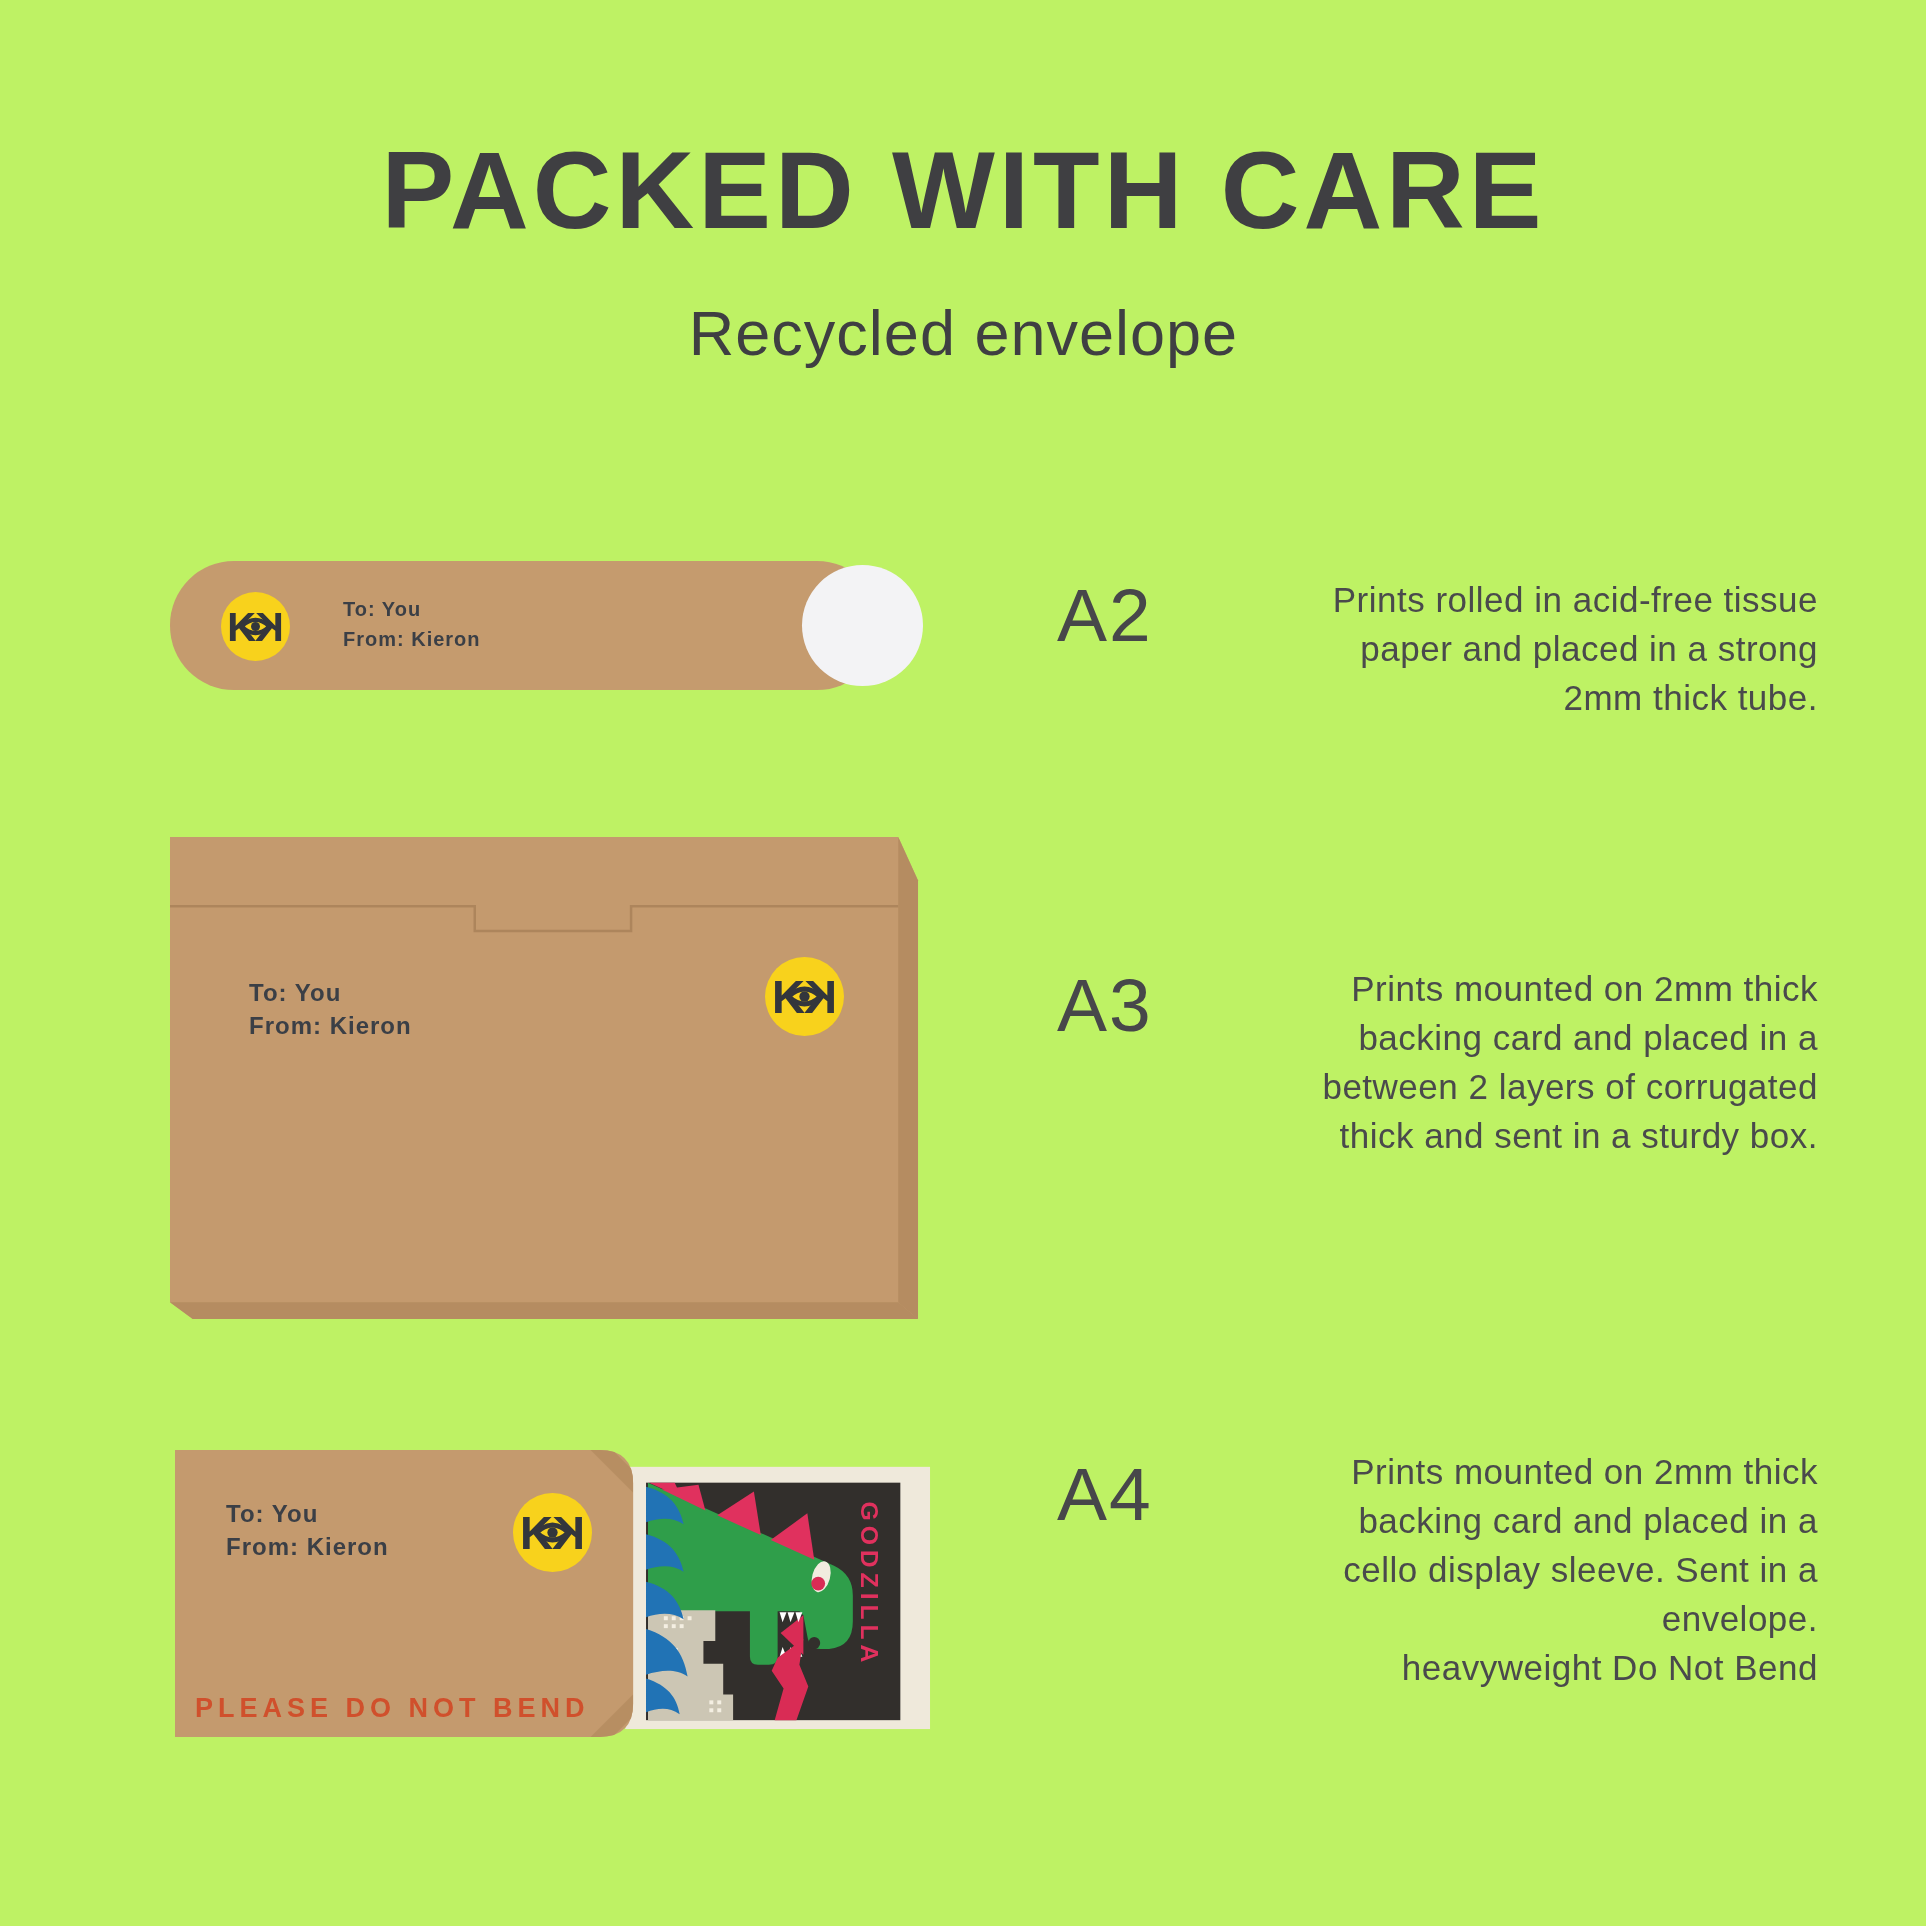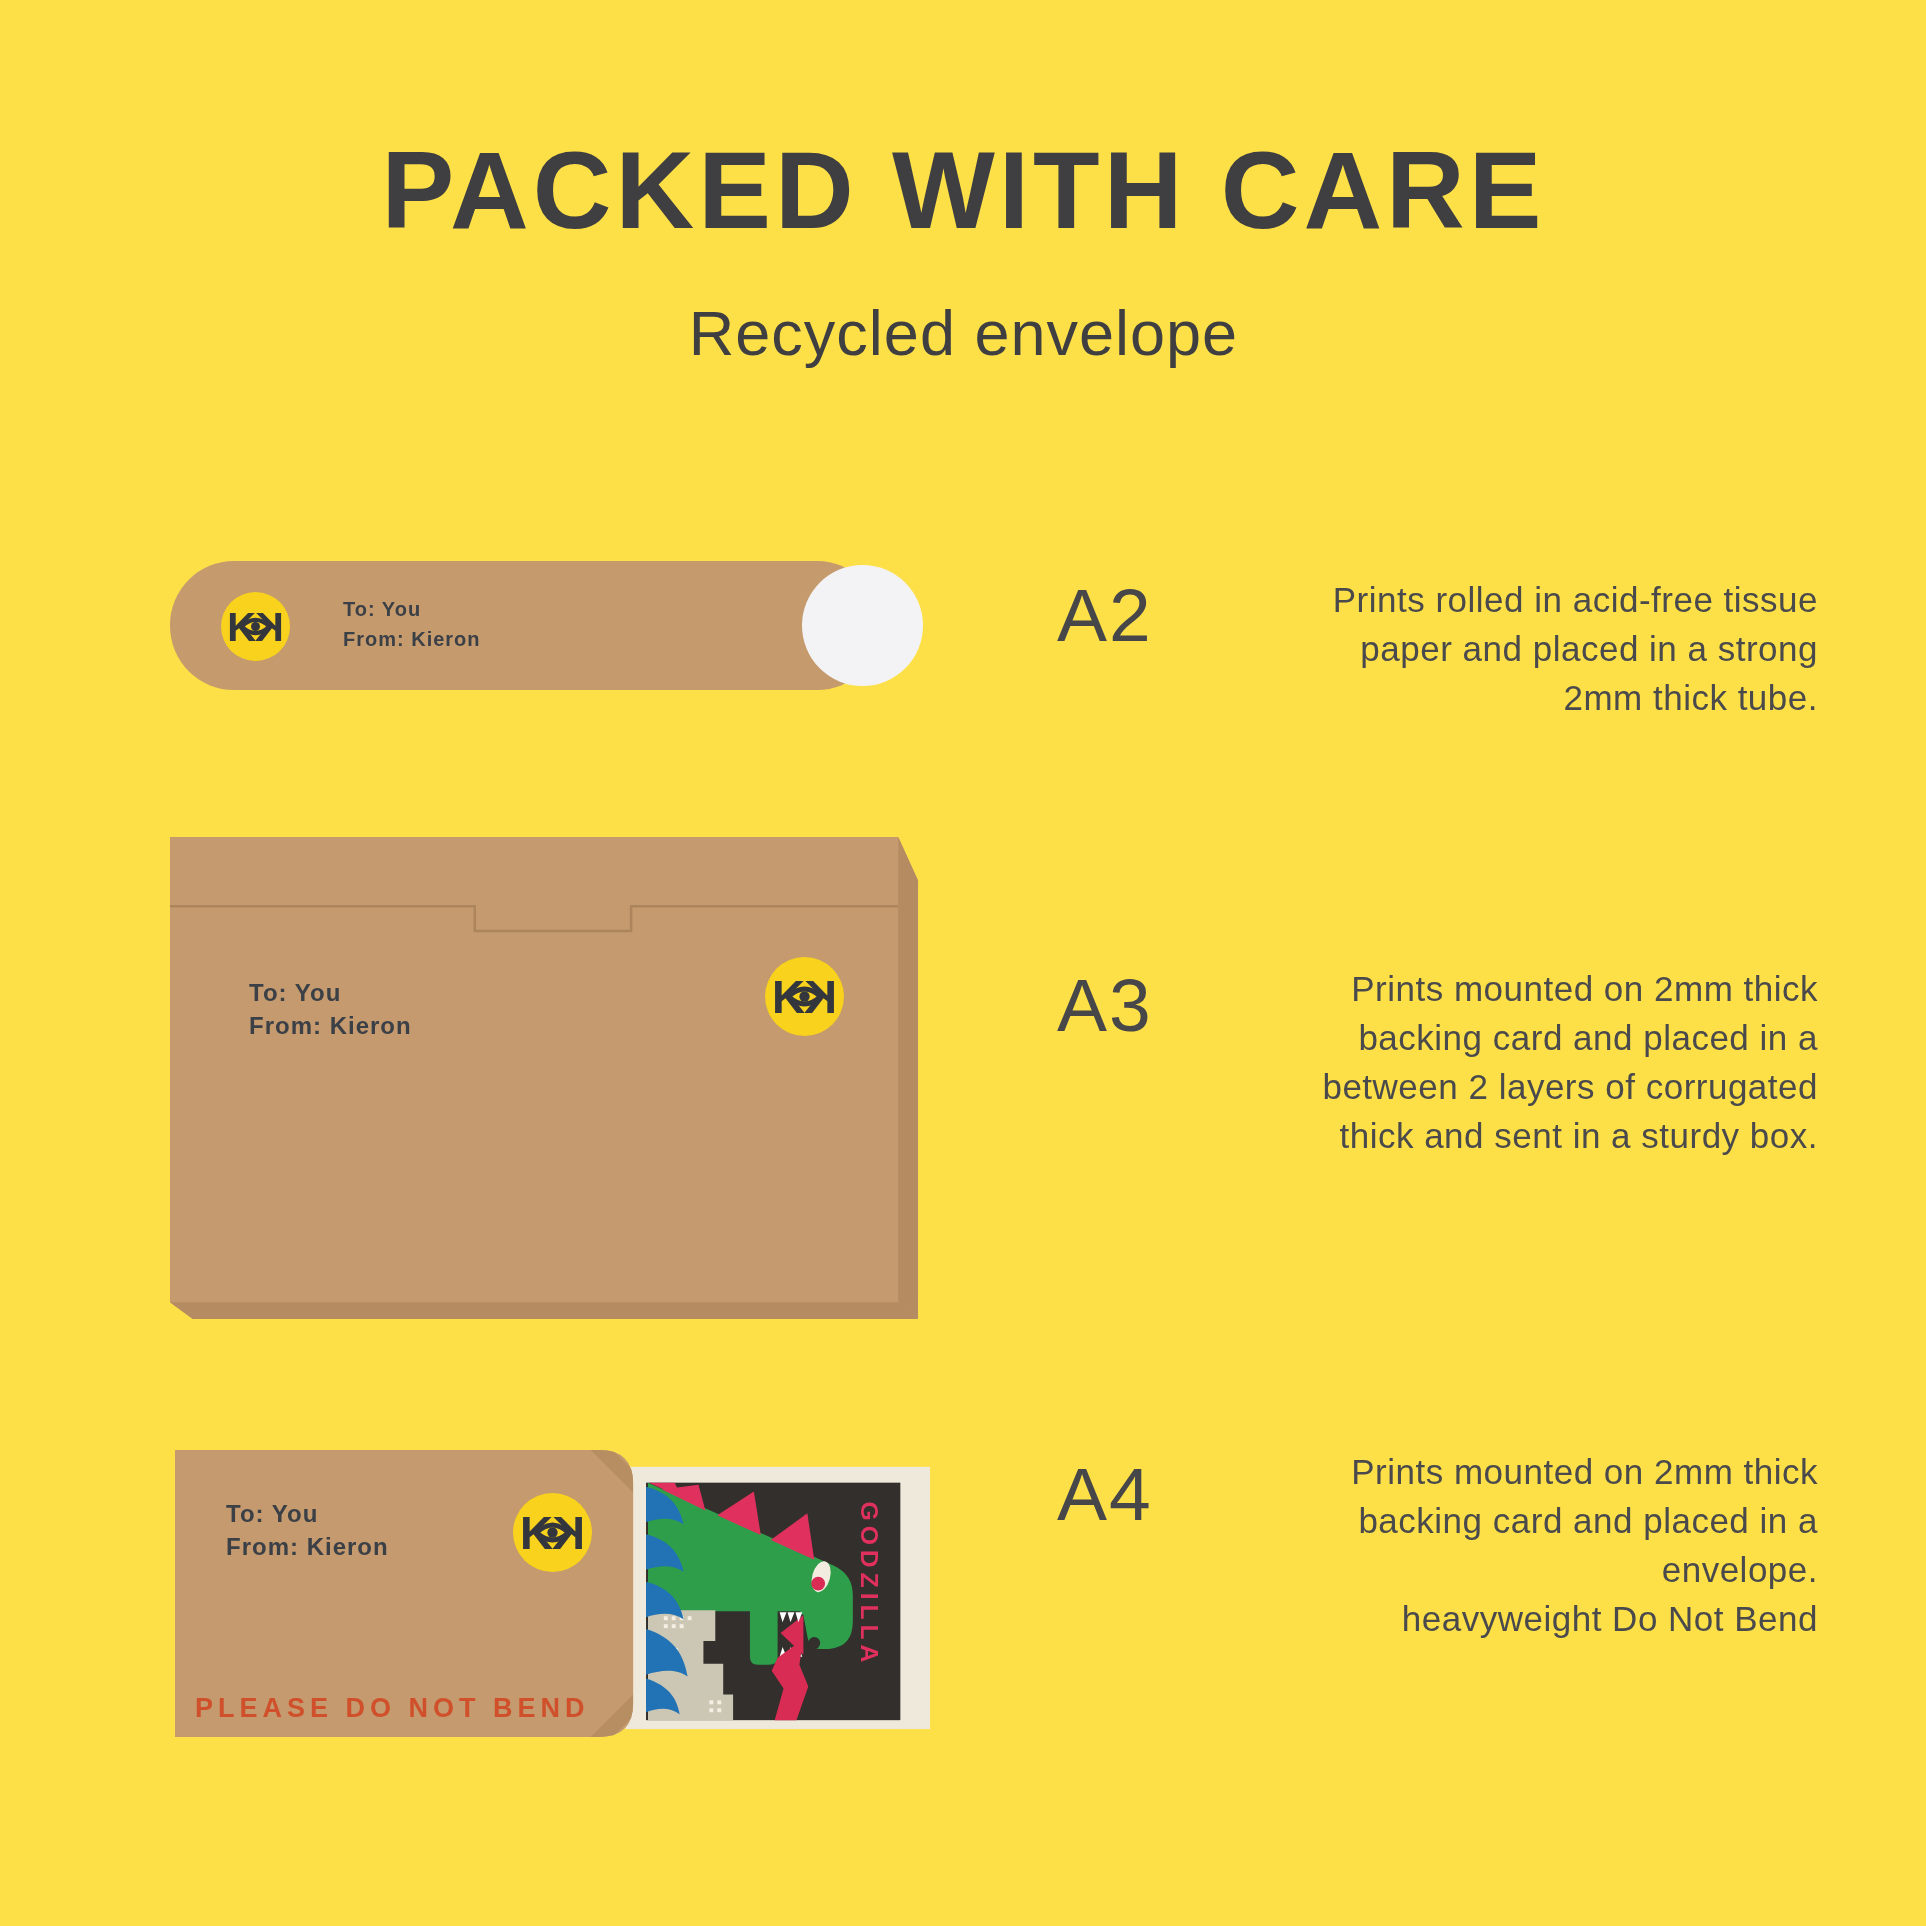--- a/index.html
+++ b/index.html
@@ -3,7 +3,7 @@
 <meta charset="utf-8">
 <style>
   html,body{margin:0;padding:0;background:#ffffff;}
-  #canvas{position:relative;width:1927px;height:1927px;background:#fde047;overflow:hidden;
+  #canvas{position:relative;width:1927px;height:1927px;background:#bef264;overflow:hidden;
           font-family:"Liberation Sans",sans-serif;}
   .abs{position:absolute;}
 

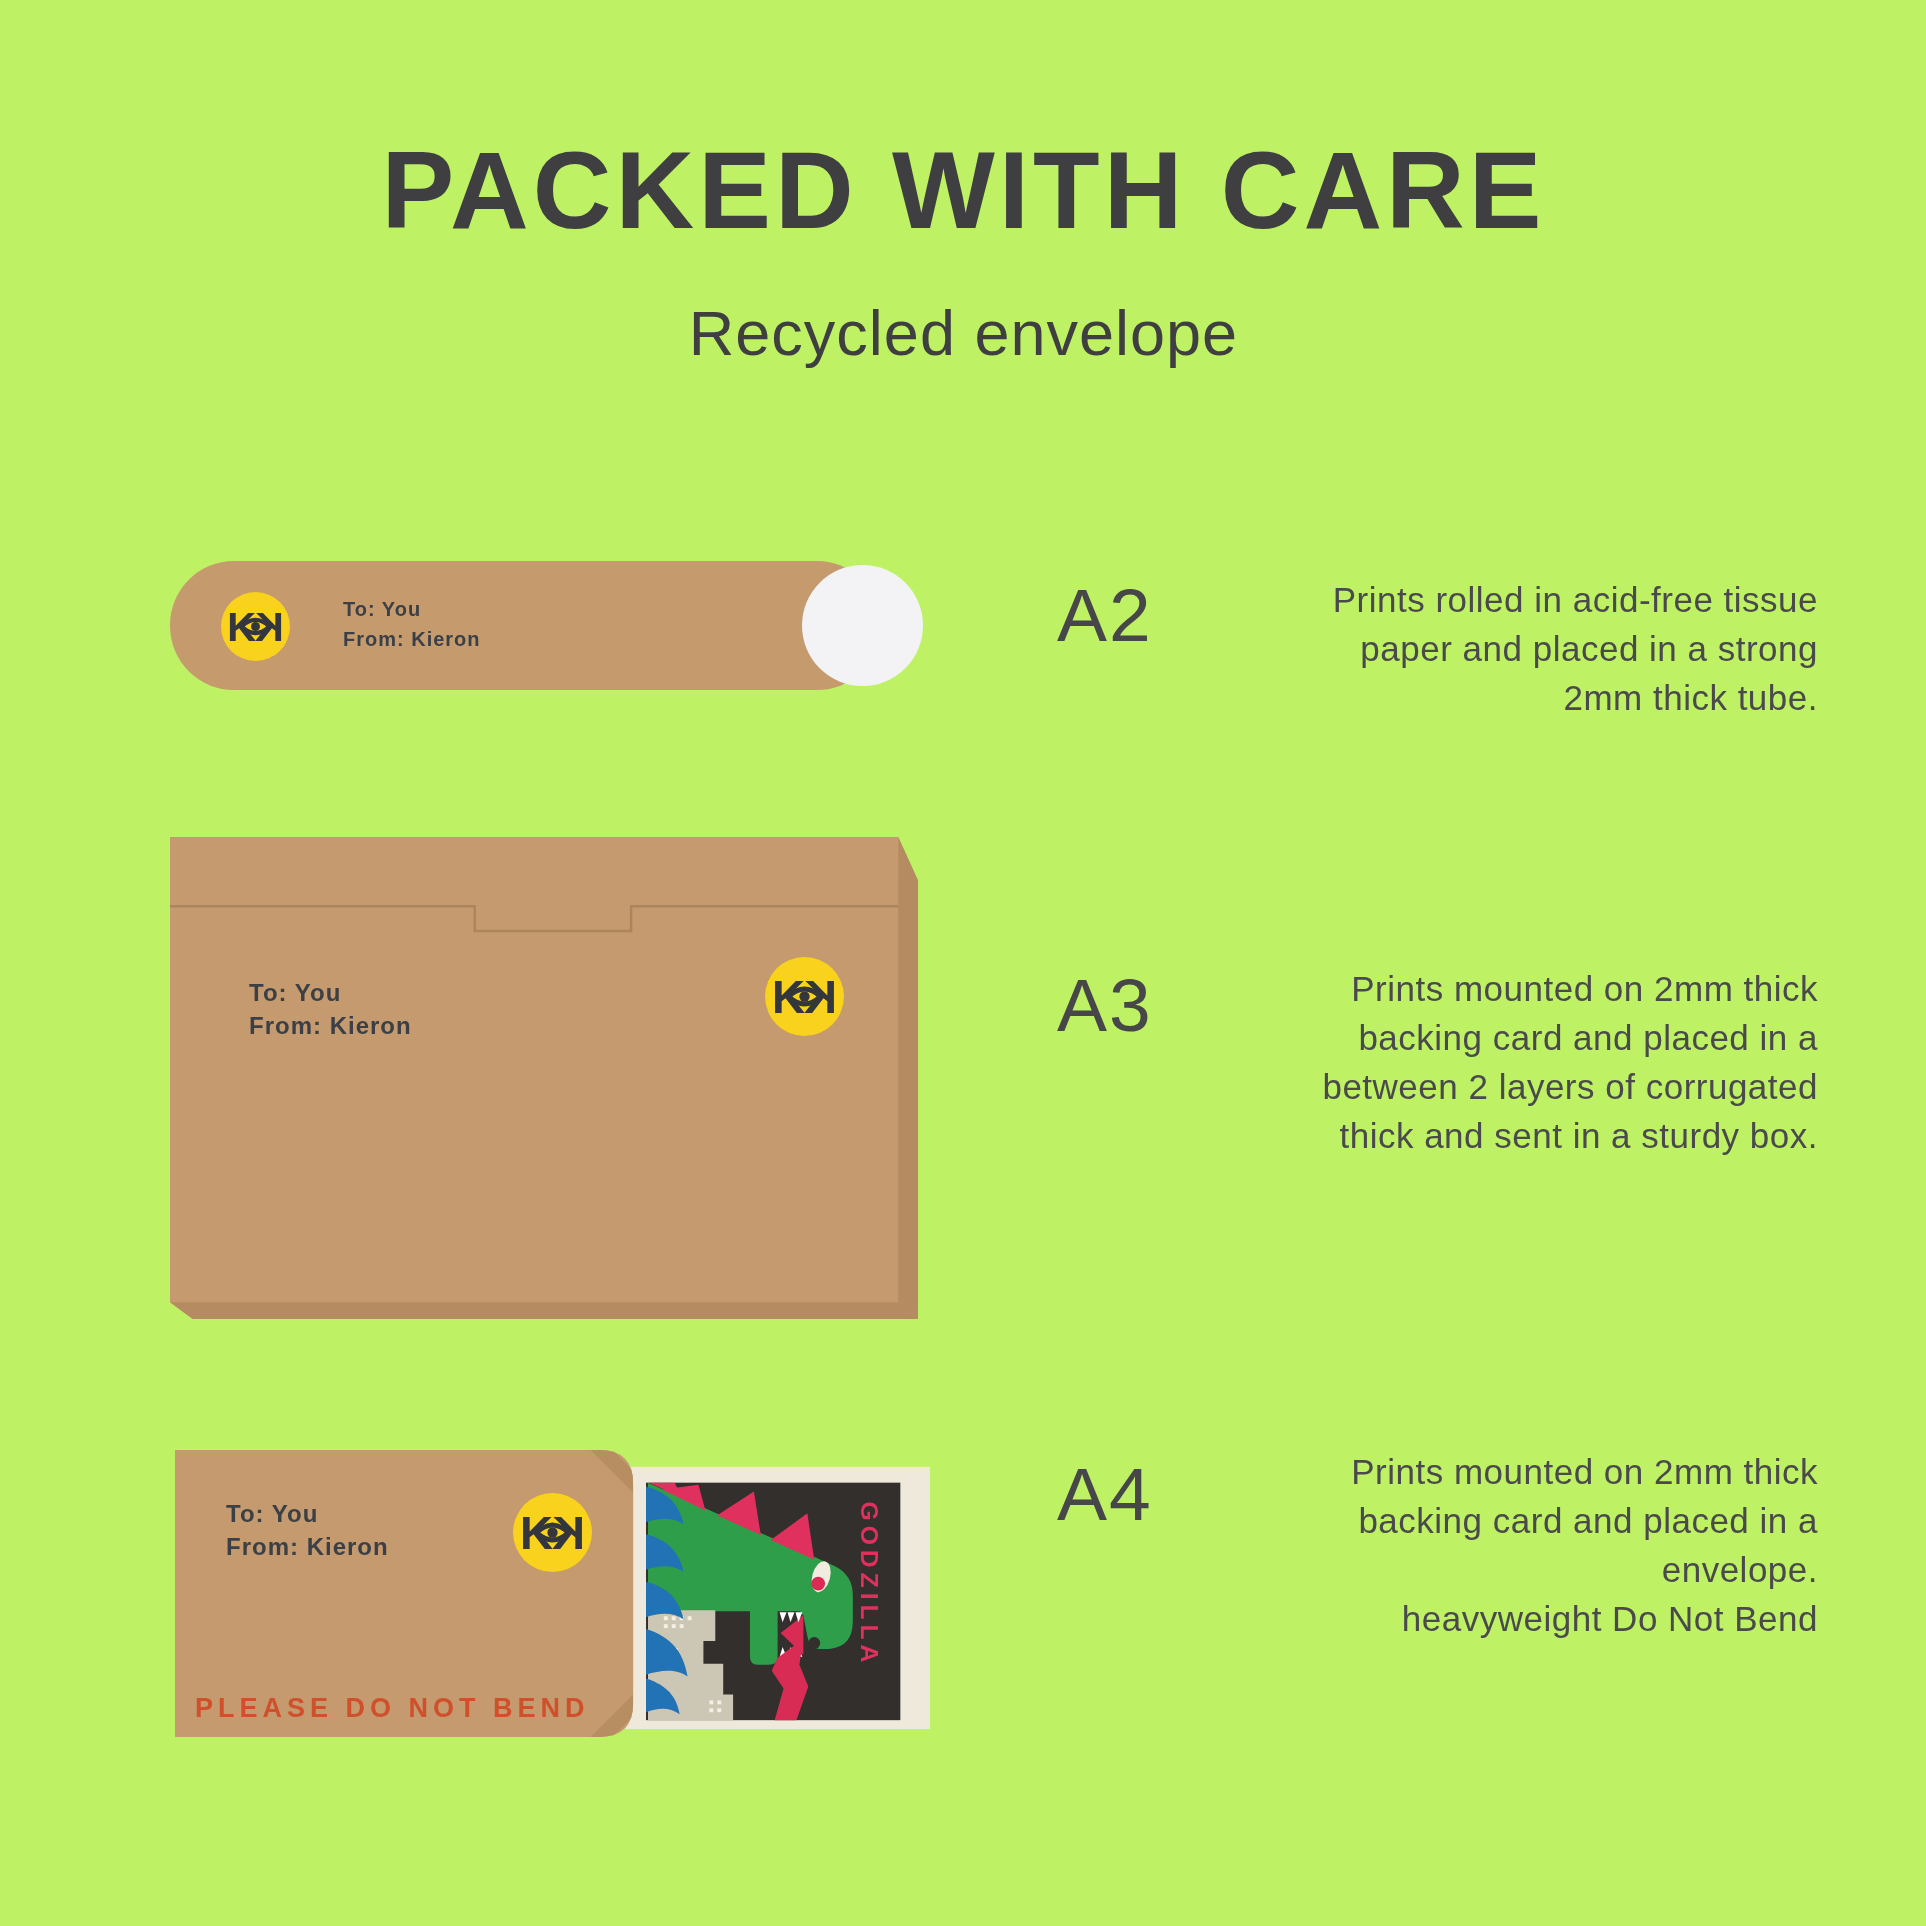--- a/index.html
+++ b/index.html
@@ -185,6 +185,7 @@
   <div class="abs desc" style="top:1447px">
     <div>Prints mounted on 2mm thick</div>
     <div>backing card and placed in a</div>
+    <div>cello display sleeve. Sent in a</div>
     <div>envelope.</div>
     <div>heavyweight Do Not Bend</div>
   </div>

